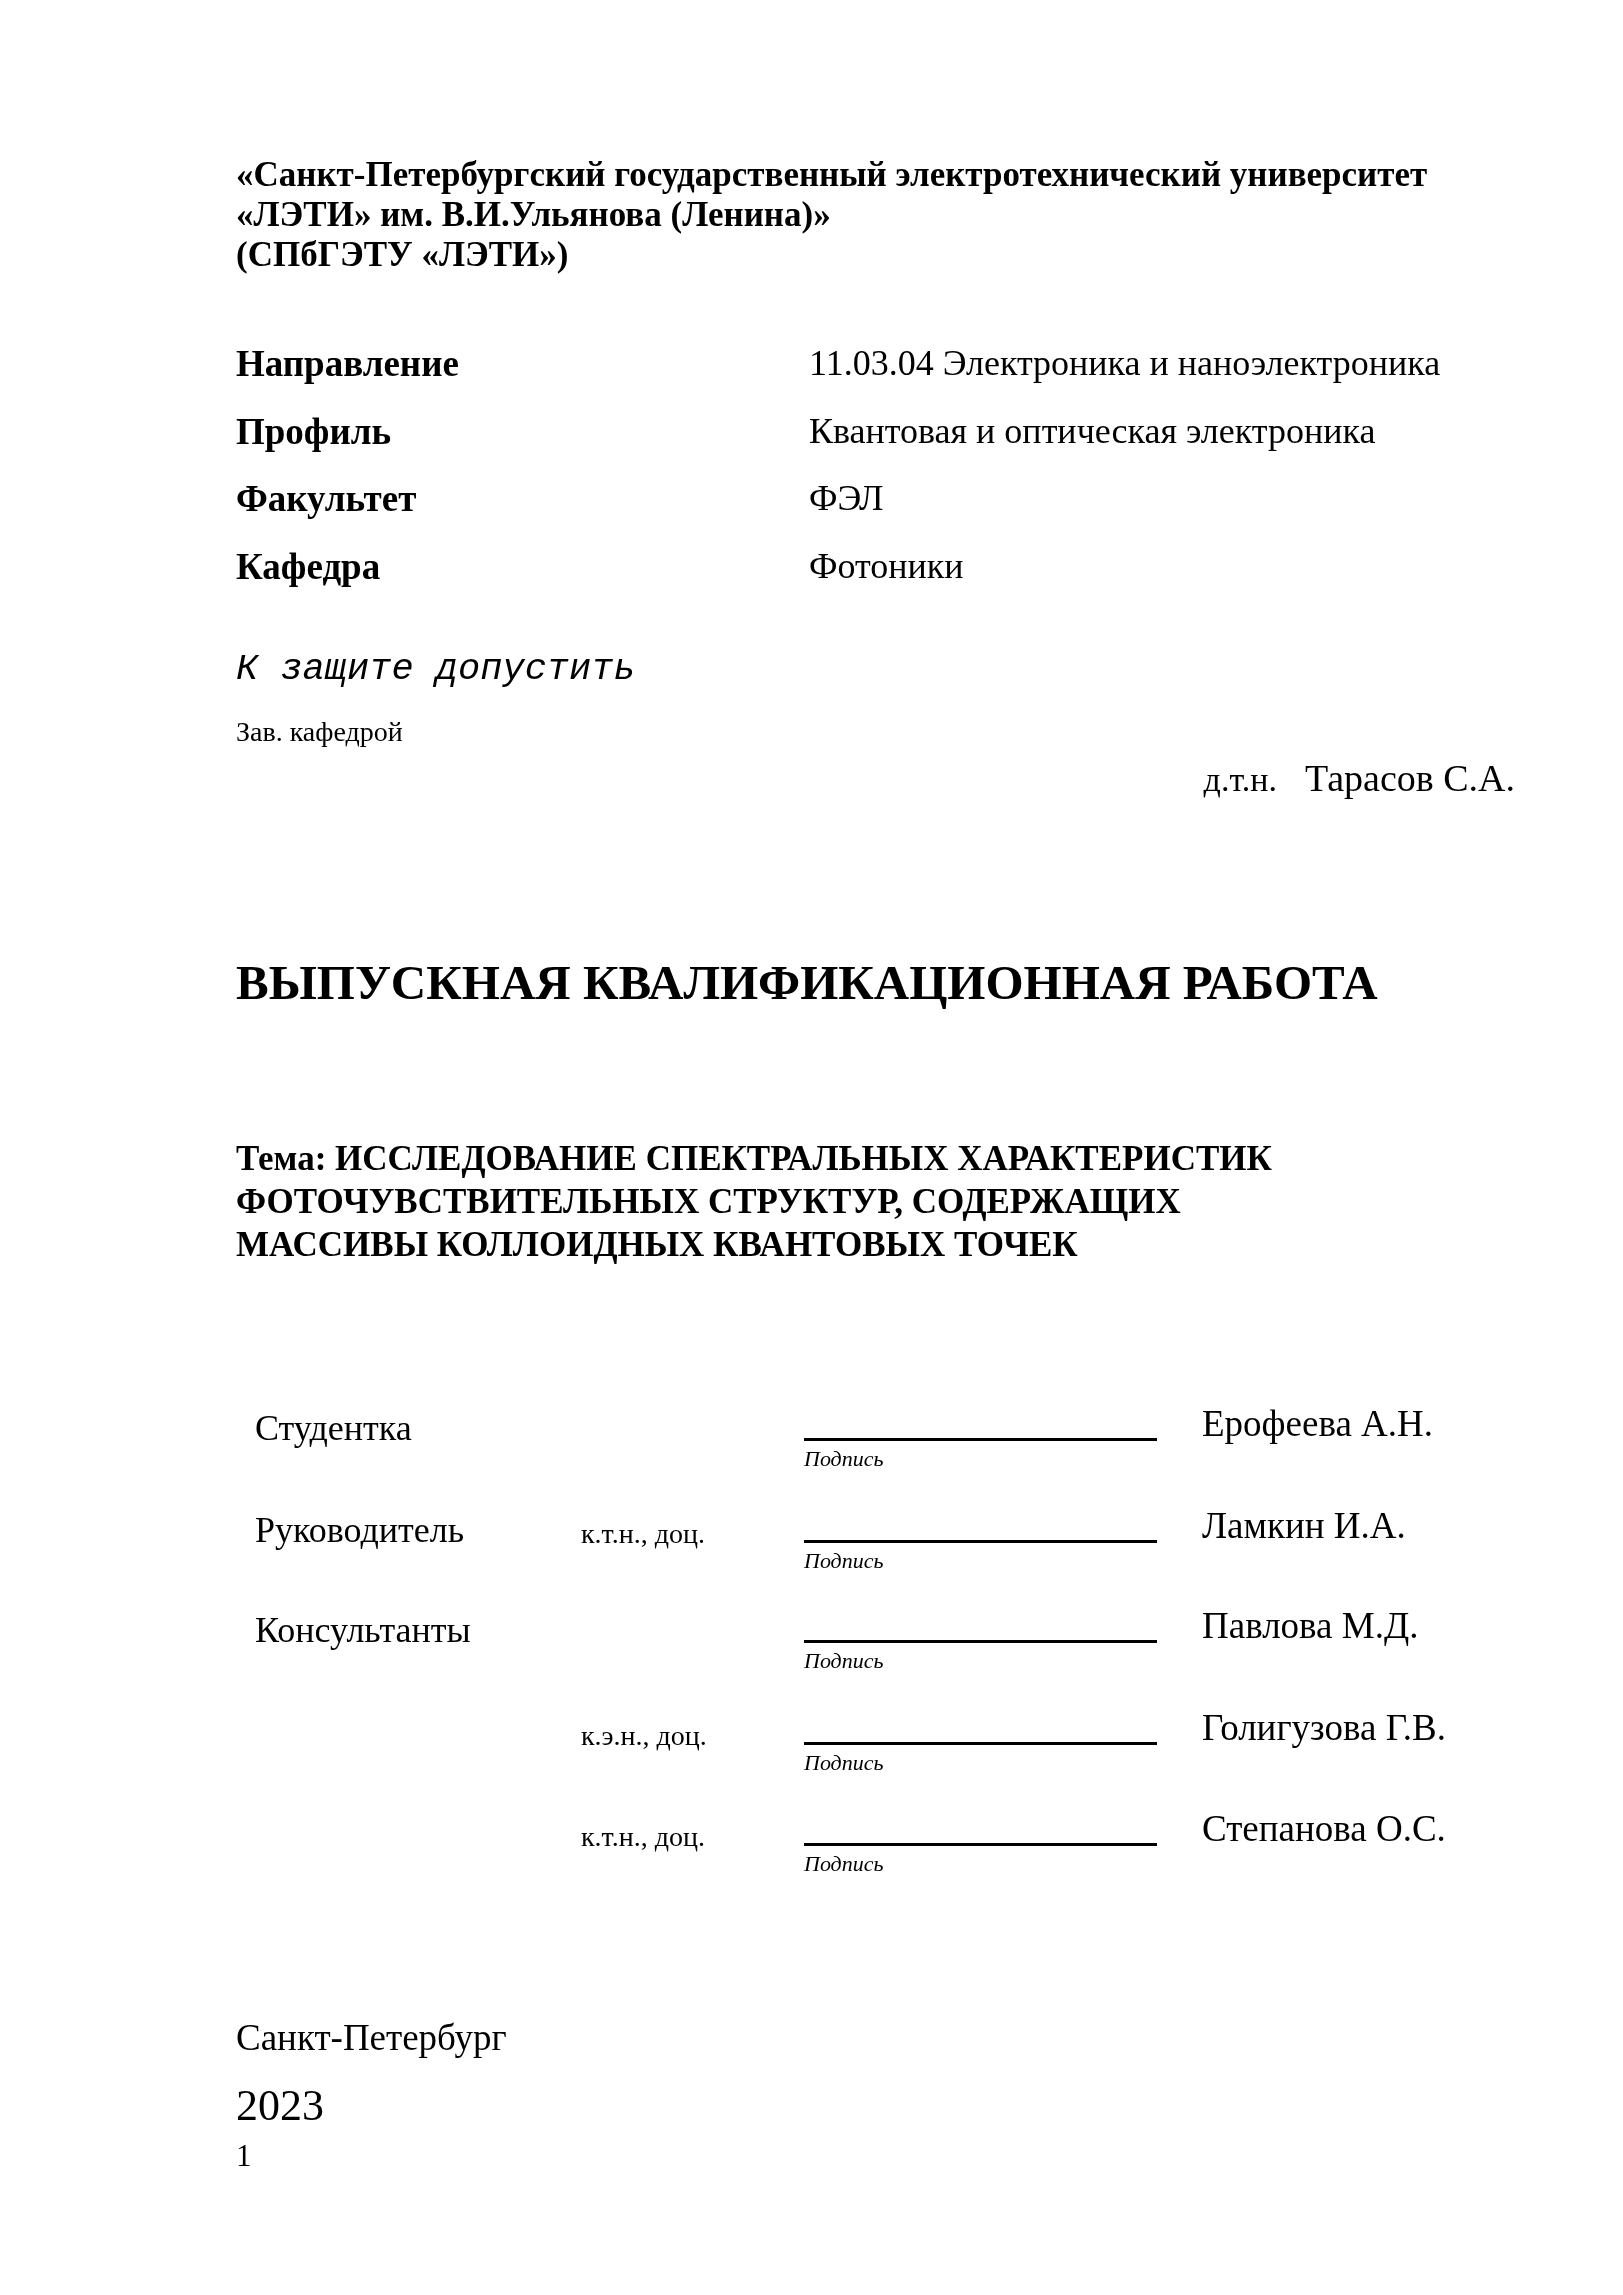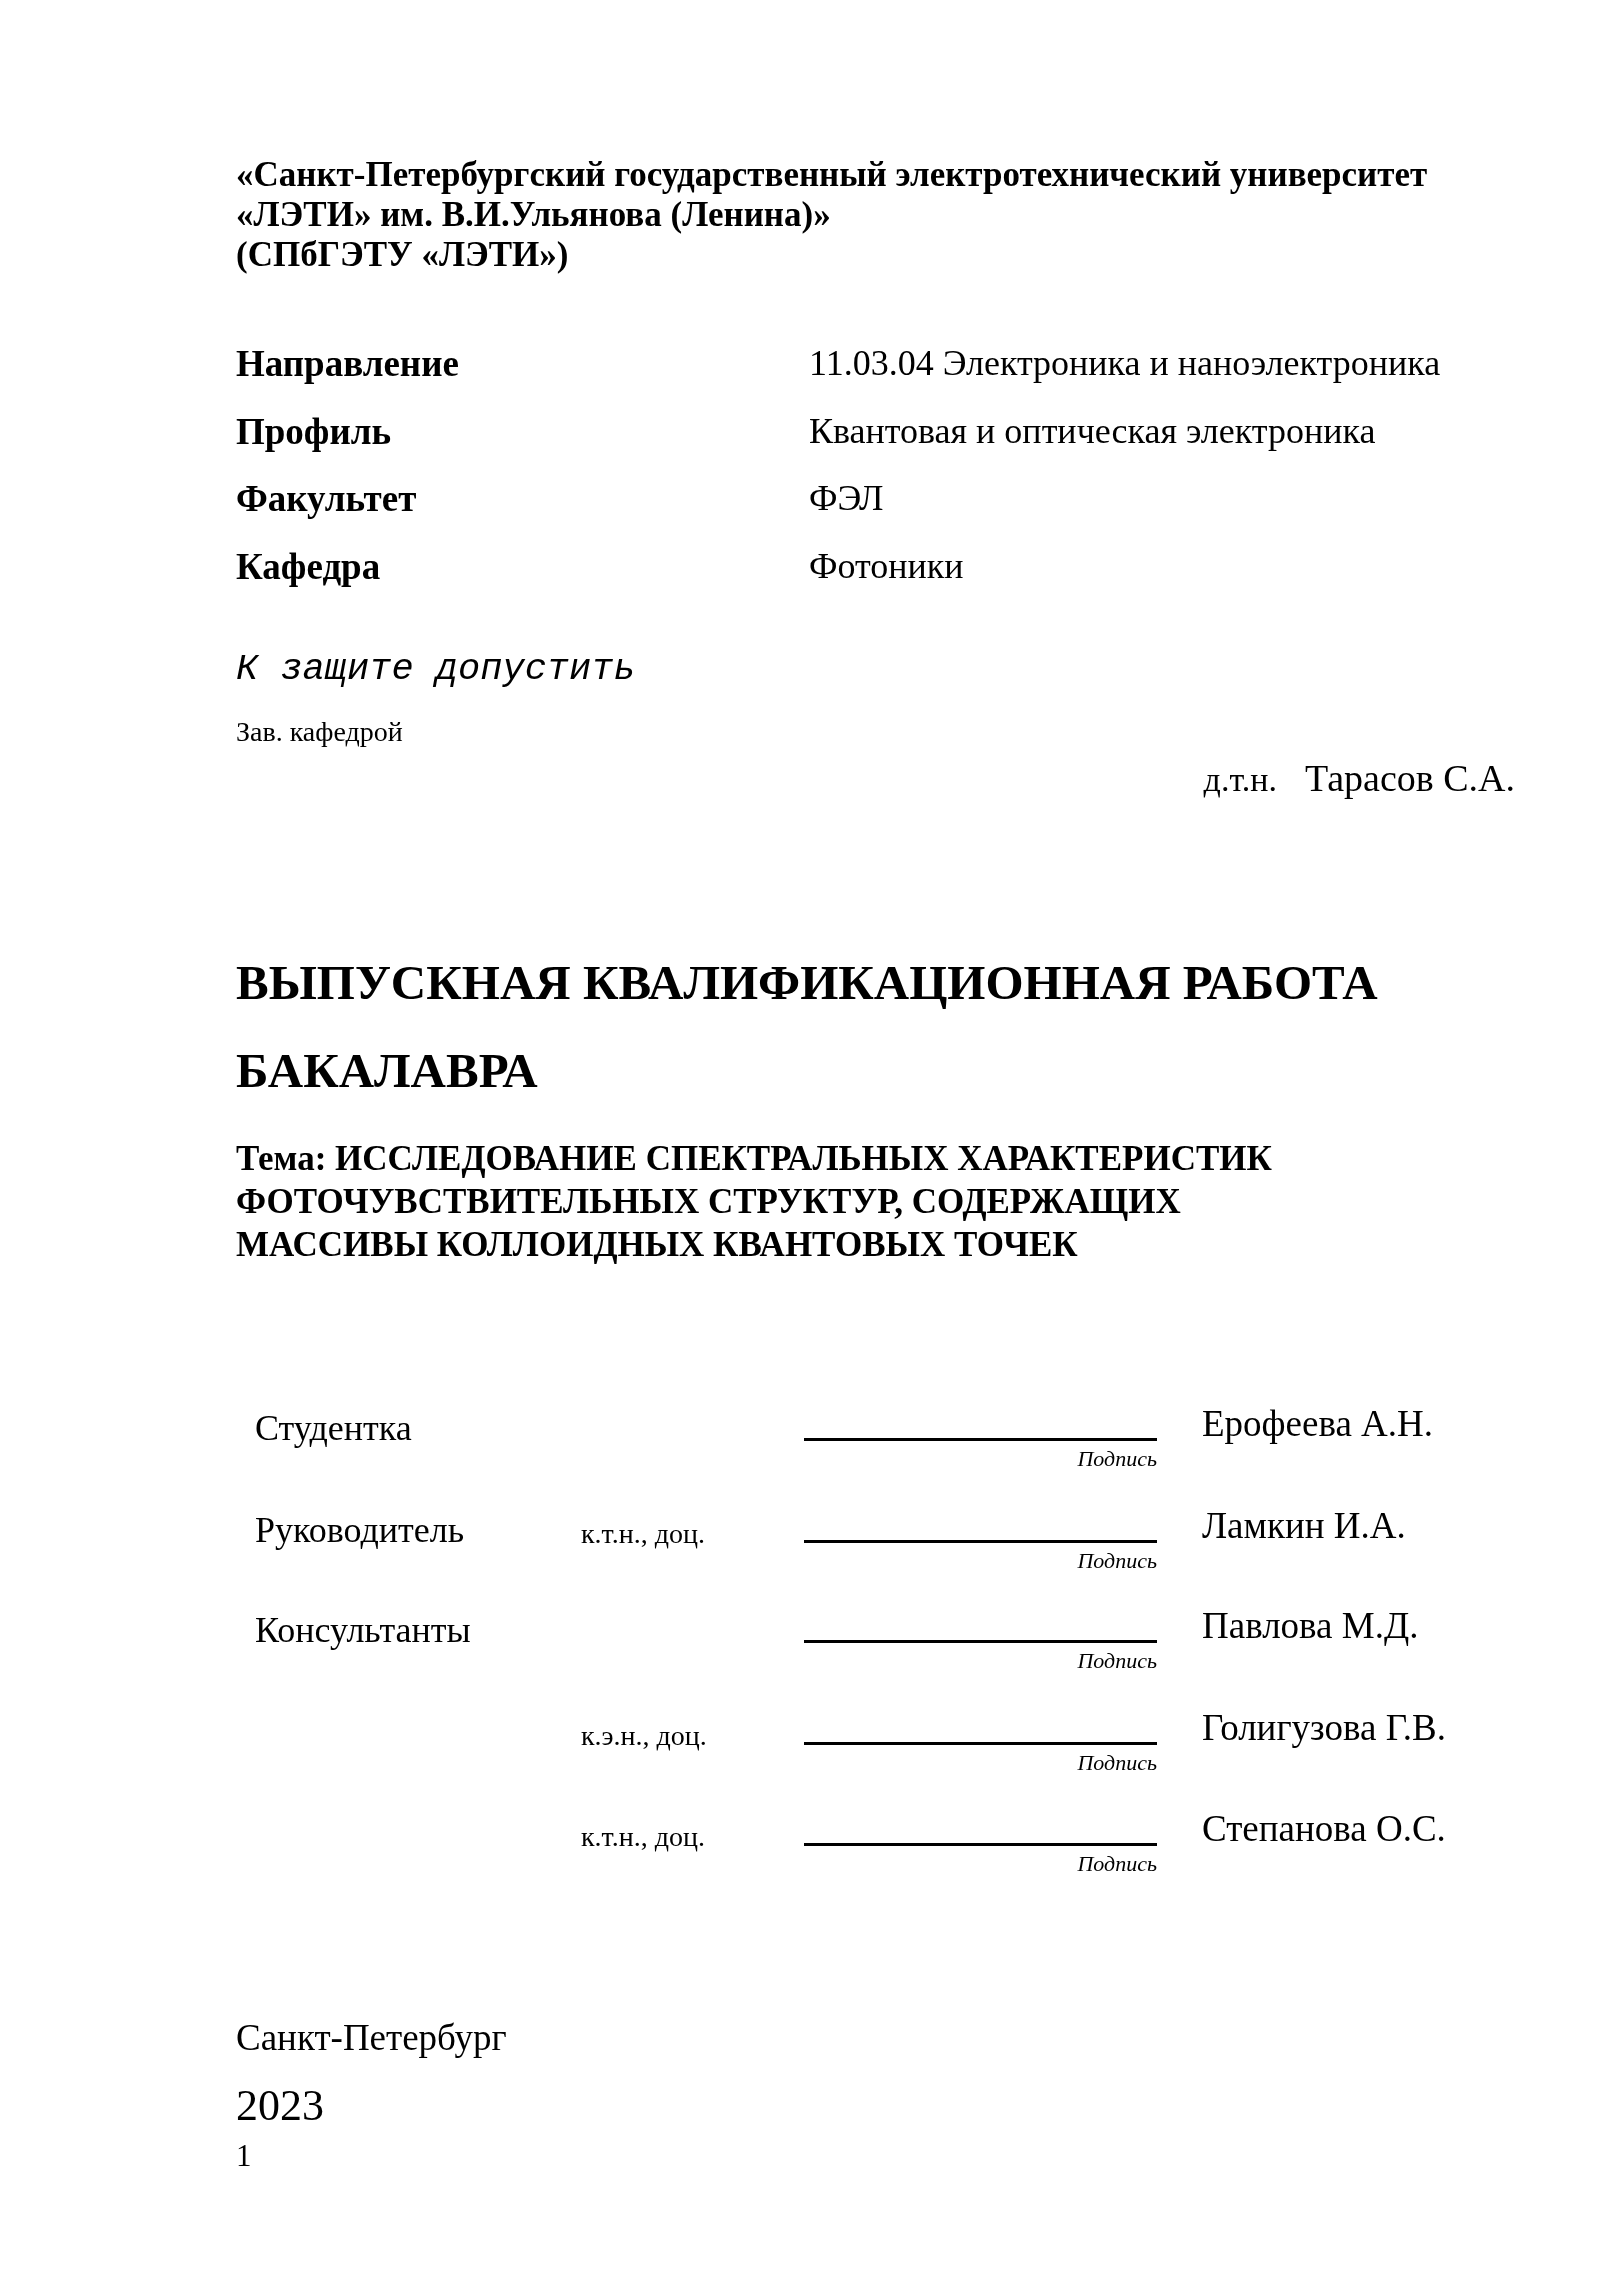--- a/index.html
+++ b/index.html
@@ -183,7 +183,6 @@
 
   <div class="center-block work-title">
     <div>ВЫПУСКНАЯ КВАЛИФИКАЦИОННАЯ РАБОТА</div>
-    <div>БАКАЛАВРА</div>
   </div>
 
   <div class="center-block topic">

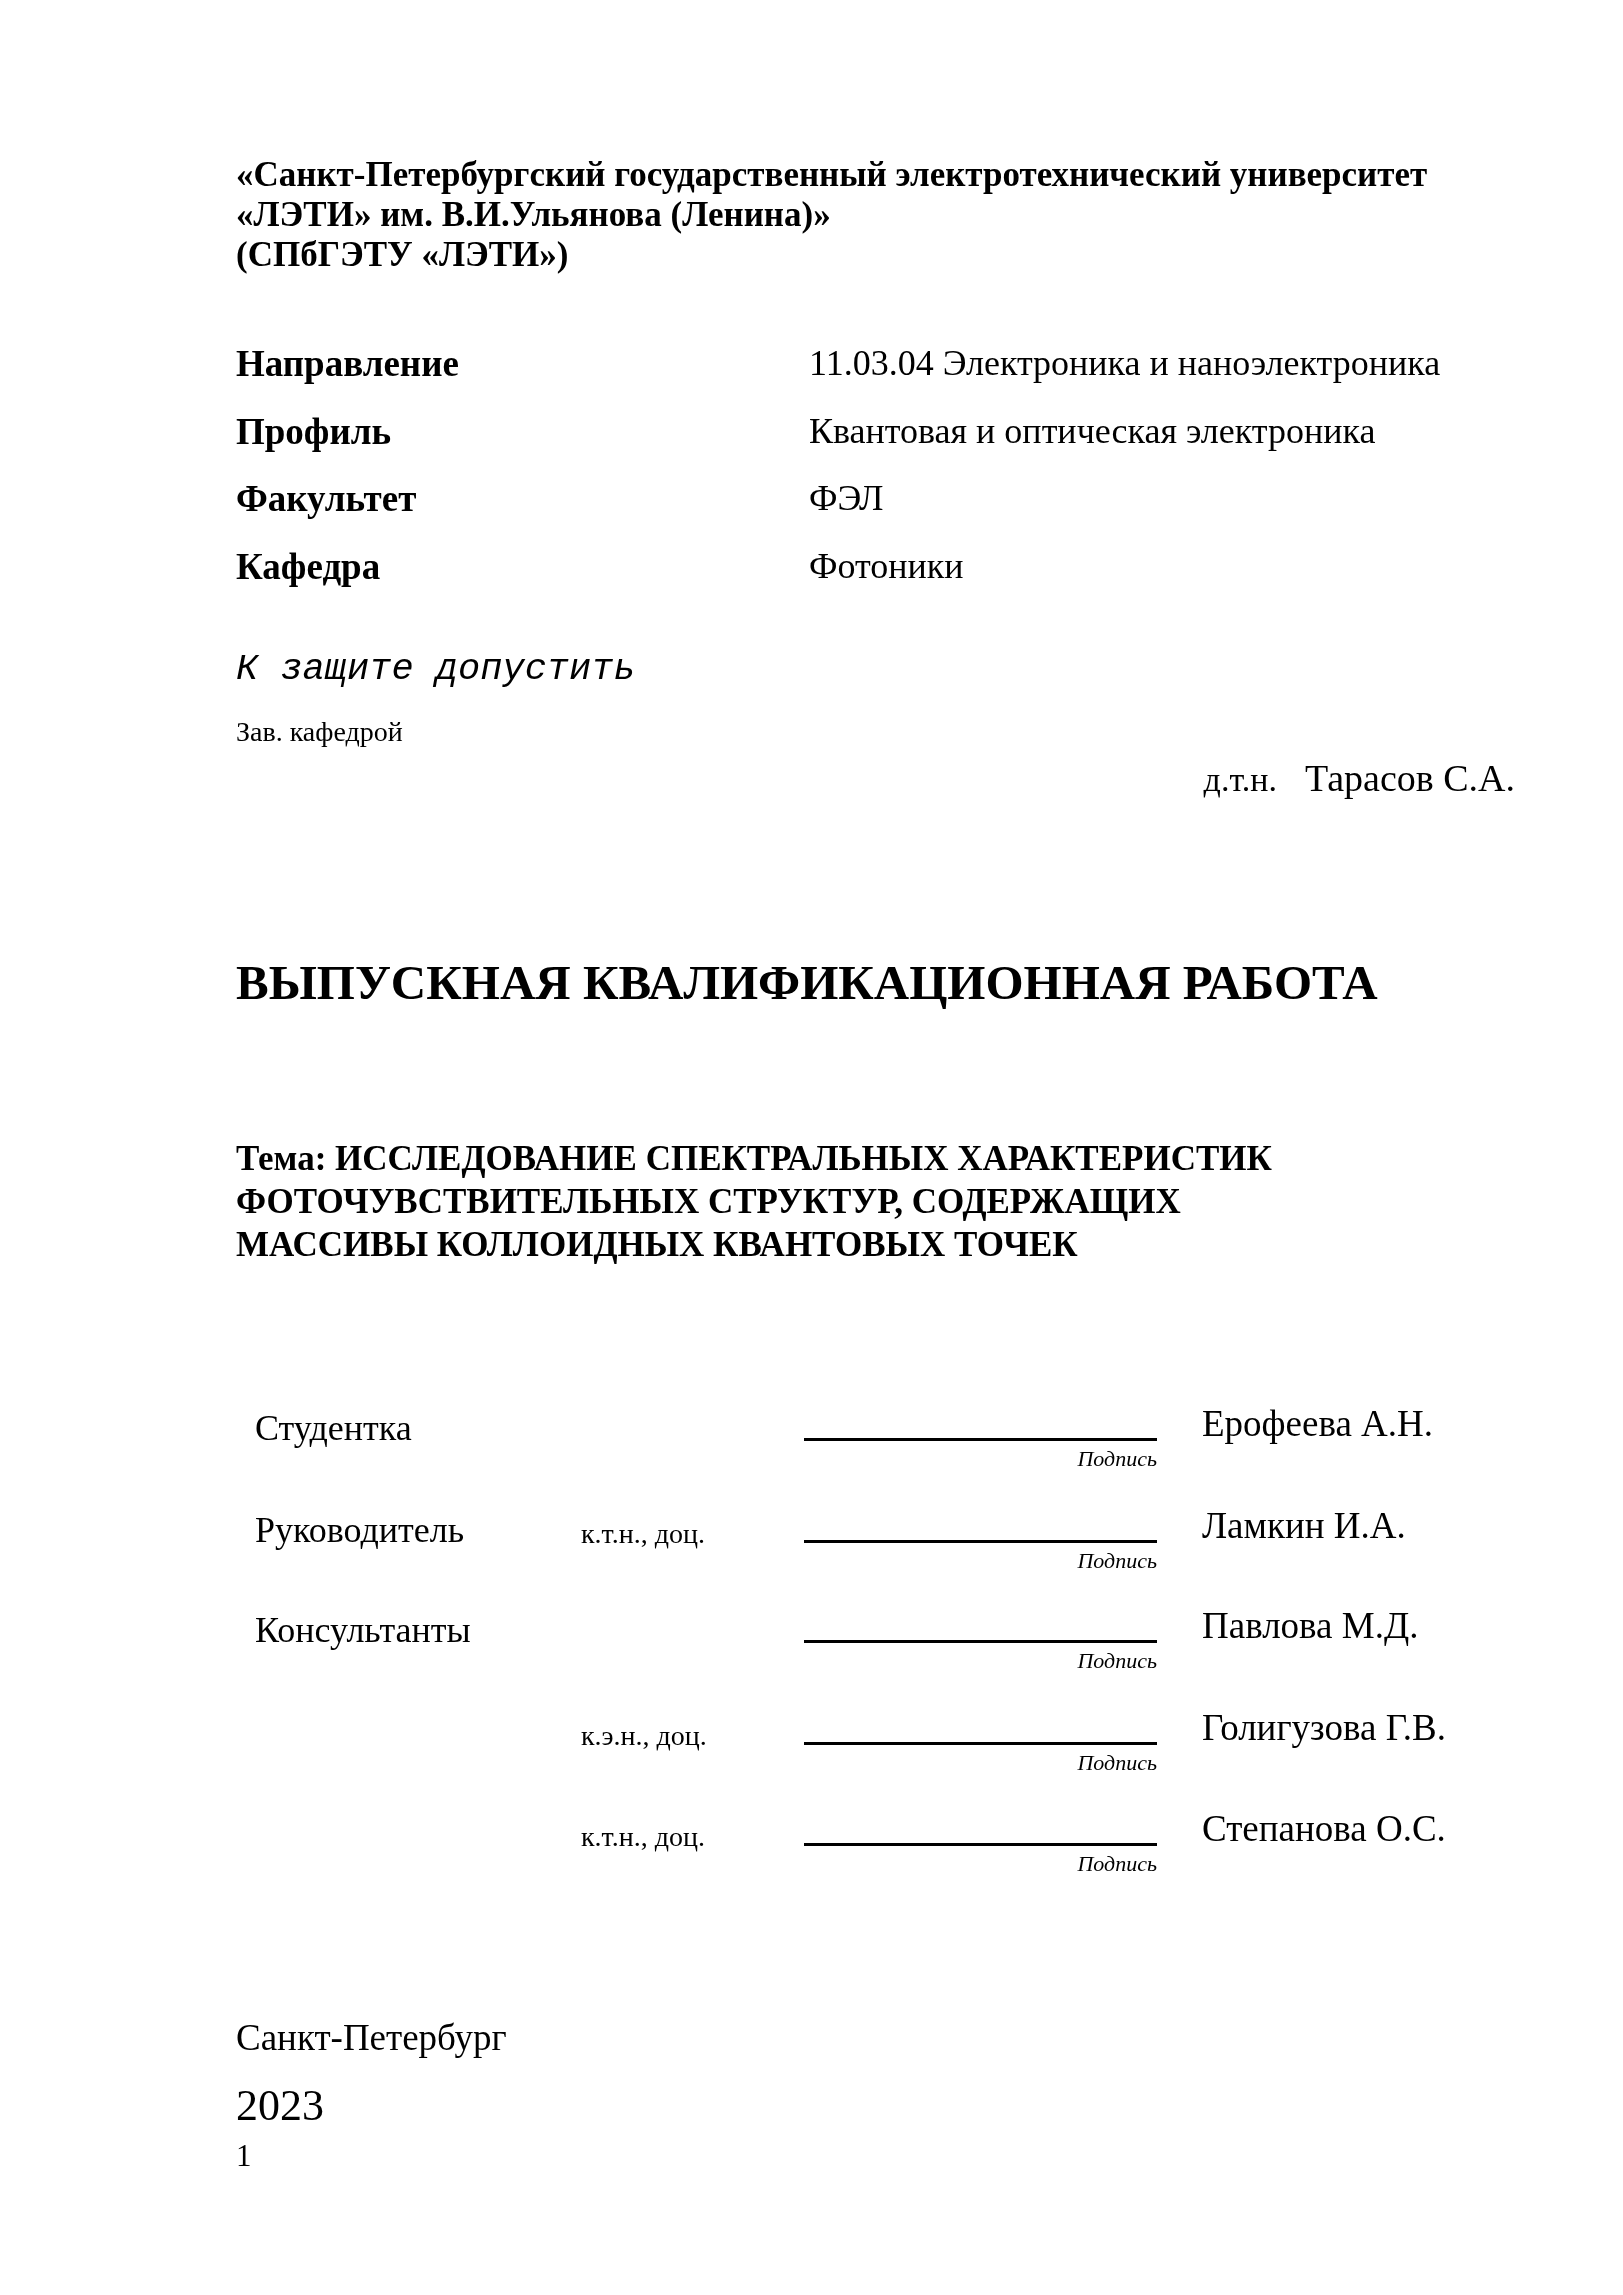--- a/index.html
+++ b/index.html
@@ -114,7 +114,7 @@
     left: 568px;
     top: 0;
     width: 353px;
-    text-align: right;
+    text-align: left;
   }
   .sig-line {
     display: block;

